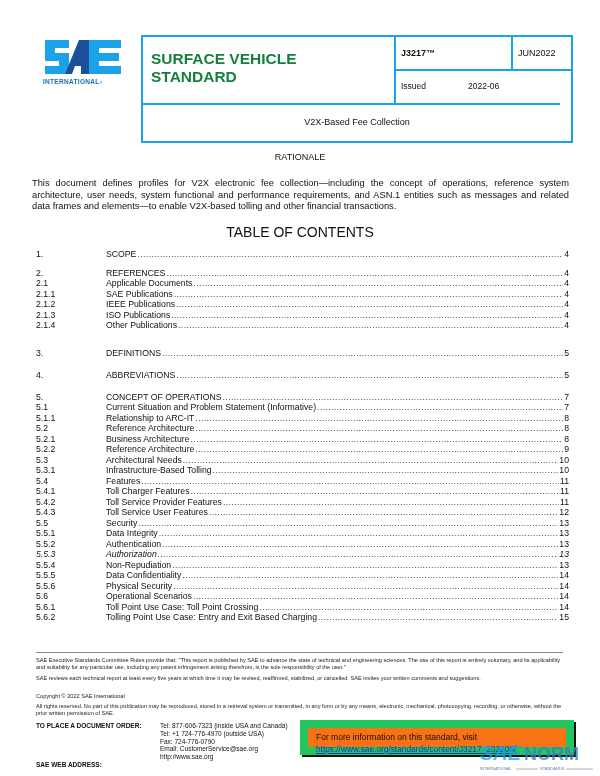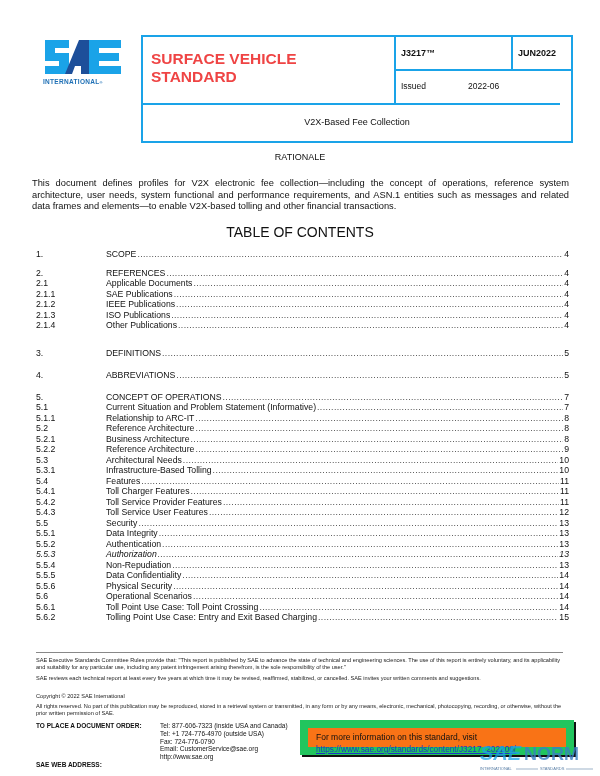--- a/index.html
+++ b/index.html
@@ -11,7 +11,7 @@
   
   .hbox { left:141px; top:35px; width:432px; height:108px; border:2px solid #1aa3e8; box-sizing:border-box; }
   .hcell { position:absolute; box-sizing:border-box; }
-  .h-title { left:0; top:0; width:253px; height:68px; border-right:2px solid #1aa3e8; border-bottom:2px solid #1aa3e8; padding:13px 0 17px 8px; font-size:15.5px; font-weight:bold; line-height:18px; color:#ef4444; }
+  .h-title { left:0; top:0; width:253px; height:68px; border-right:2px solid #1aa3e8; border-bottom:2px solid #1aa3e8; padding:13px 0 17px 8px; font-size:15.5px; font-weight:bold; line-height:18px; color:#15803d; }
   .h-doc { left:253px; top:0; width:117px; height:34px; border-right:2px solid #1aa3e8; border-bottom:2px solid #1aa3e8; padding:11px 0 0 5px; font-size:9px; font-weight:bold; }
   .h-date { left:370px; top:0; width:58px; height:34px; border-bottom:2px solid #1aa3e8; padding:11px 0 0 5px; font-size:9px; font-weight:bold; }
   .h-issued { left:253px; top:34px; width:164px; height:34px; border-bottom:2px solid #1aa3e8; padding:10px 0 0 5px; font-size:8.5px; }

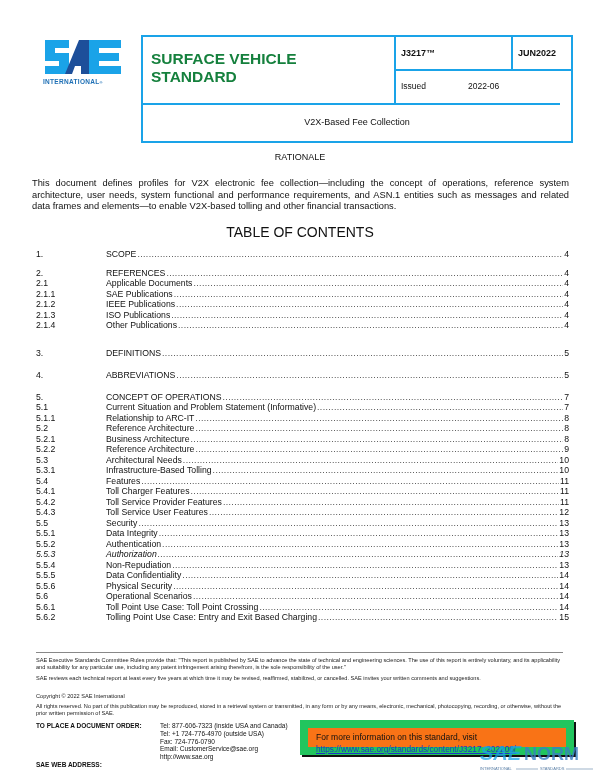--- a/index.html
+++ b/index.html
@@ -13,7 +13,7 @@
   .hcell { position:absolute; box-sizing:border-box; }
   .h-title { left:0; top:0; width:253px; height:68px; border-right:2px solid #1aa3e8; border-bottom:2px solid #1aa3e8; padding:13px 0 17px 8px; font-size:15.5px; font-weight:bold; line-height:18px; color:#15803d; }
   .h-doc { left:253px; top:0; width:117px; height:34px; border-right:2px solid #1aa3e8; border-bottom:2px solid #1aa3e8; padding:11px 0 0 5px; font-size:9px; font-weight:bold; }
-  .h-date { left:370px; top:0; width:58px; height:34px; border-bottom:2px solid #1aa3e8; padding:11px 0 0 5px; font-size:9px; font-weight:bold; }
+  .h-date { left:370px; top:0; width:58px; height:34px; border-bottom:2px solid #1aa3e8; padding:11px 0 0 5px; font-size:9px; font-weight:normal; }
   .h-issued { left:253px; top:34px; width:164px; height:34px; border-bottom:2px solid #1aa3e8; padding:10px 0 0 5px; font-size:8.5px; }
   .h-issued .v { position:absolute; left:72px; top:10px; }
   .h-sub { left:0; top:68px; width:428px; height:36px; text-align:center; padding-top:12px; font-size:9px; }

